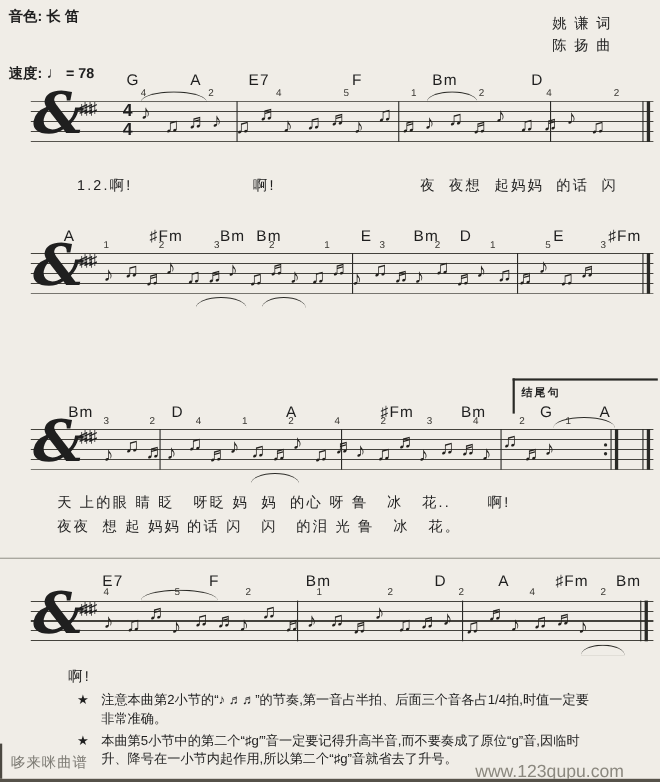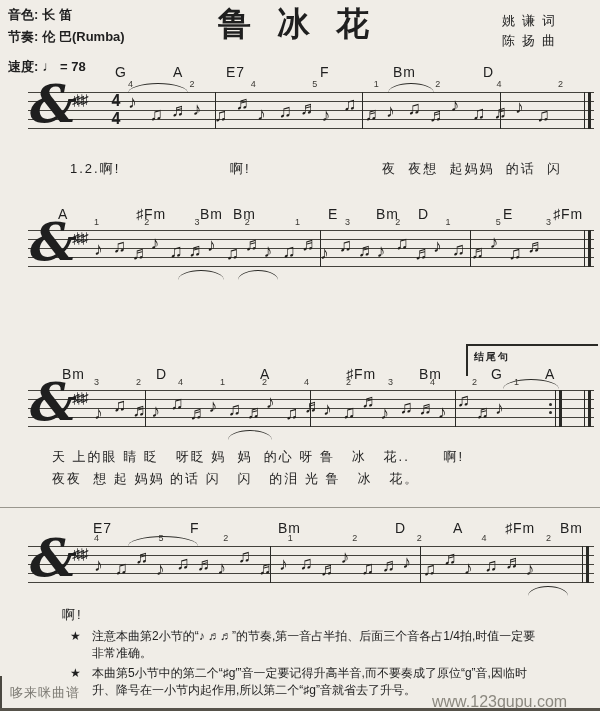--- a/index.html
+++ b/index.html
@@ -56,7 +56,6 @@
 <div class="page">
 
   <div class="meta-line" style="top:6px;"><span class="meta-label">音色:</span><span>长 笛</span></div>
-  <div class="meta-line" style="top:28px;"><span class="meta-label">节奏:</span><span>伦 巴(Rumba)</span></div>
   <div class="meta-line" style="top:58px;"><span class="meta-label">速度:</span><span class="tempo-note">♩</span> <span>= 78</span></div>
 
   <h1 class="page-title">鲁冰花</h1>

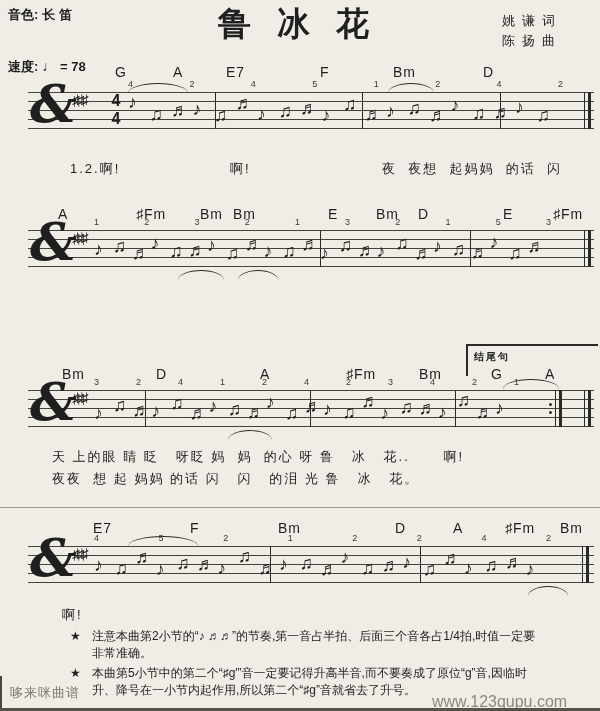--- a/index.html
+++ b/index.html
@@ -58,7 +58,6 @@
   <div class="meta-line" style="top:6px;"><span class="meta-label">音色:</span><span>长 笛</span></div>
   <div class="meta-line" style="top:58px;"><span class="meta-label">速度:</span><span class="tempo-note">♩</span> <span>= 78</span></div>
 
-  <h1 class="page-title">鲁冰花</h1>
   <div class="credit" style="top:12px;">姚谦词</div>
   <div class="credit" style="top:32px;">陈扬曲</div>
 

